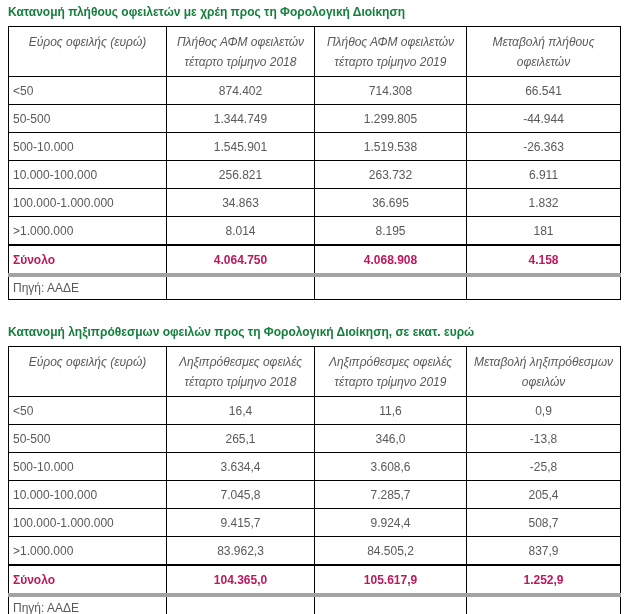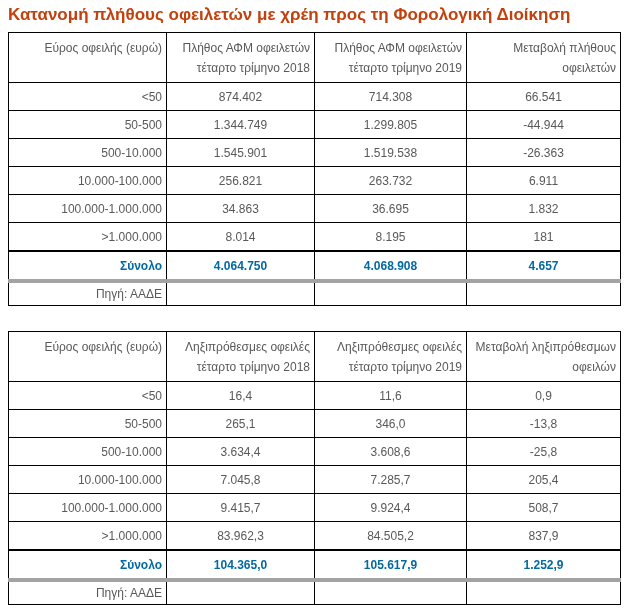--- a/index.html
+++ b/index.html
@@ -17,9 +17,9 @@
     overflow: hidden;
   }
   .table-title {
-    font-size: 17px;
+    font-size: 12px;
     font-weight: bold;
-    color: #c2410c;
+    color: #15803d;
     margin: 0 0 7px 0;
     letter-spacing: 0;
   }

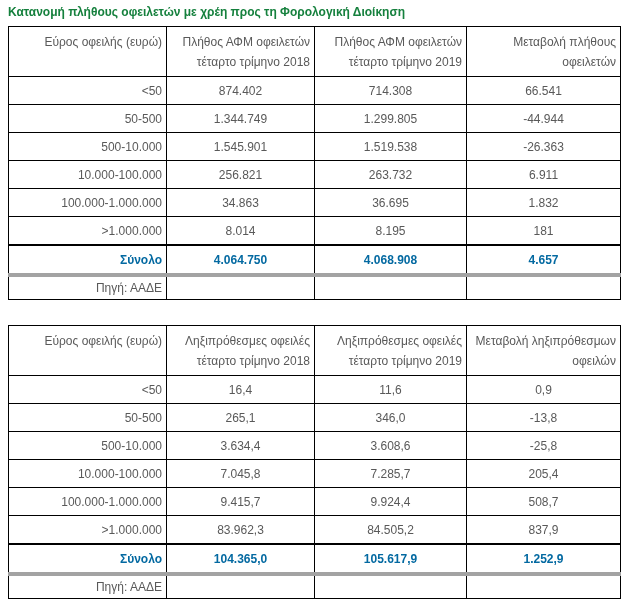--- a/index.html
+++ b/index.html
@@ -36,9 +36,10 @@
     font-weight: normal;
   }
   table.data-table th {
-    text-align: right;
+    text-align: center;
     vertical-align: top;
     padding: 5px 4px 4px 4px;
+    font-style: italic;
   }
   table.data-table th .line {
     display: block;

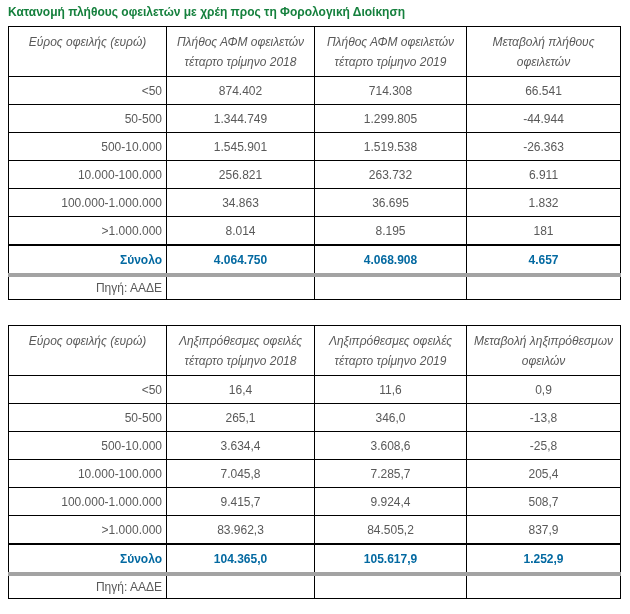--- a/index.html
+++ b/index.html
@@ -53,7 +53,7 @@
     vertical-align: middle;
   }
   table.data-table td.label {
-    text-align: right;
+    text-align: left;
   }
   tr.total-row td {
     font-weight: bold;

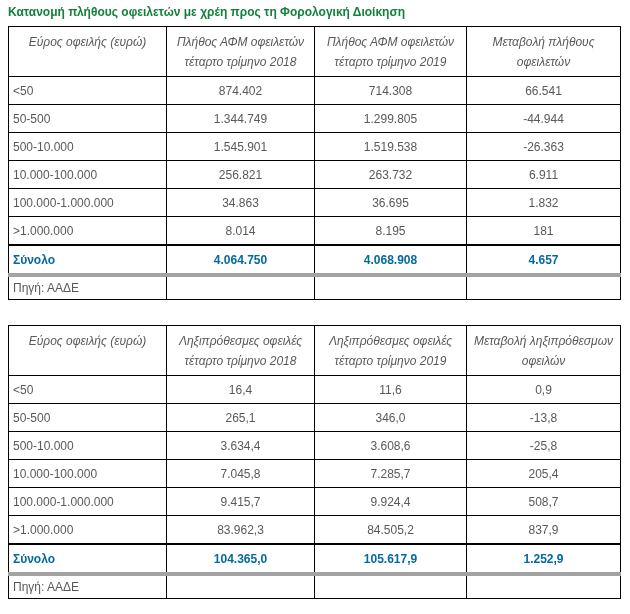--- a/index.html
+++ b/index.html
@@ -57,7 +57,7 @@
   }
   tr.total-row td {
     font-weight: bold;
-    color: #0369a1;
+    color: #be185d;
     border-top: 2px solid #000000;
     border-bottom: 1px solid #8c8c8c;
   }

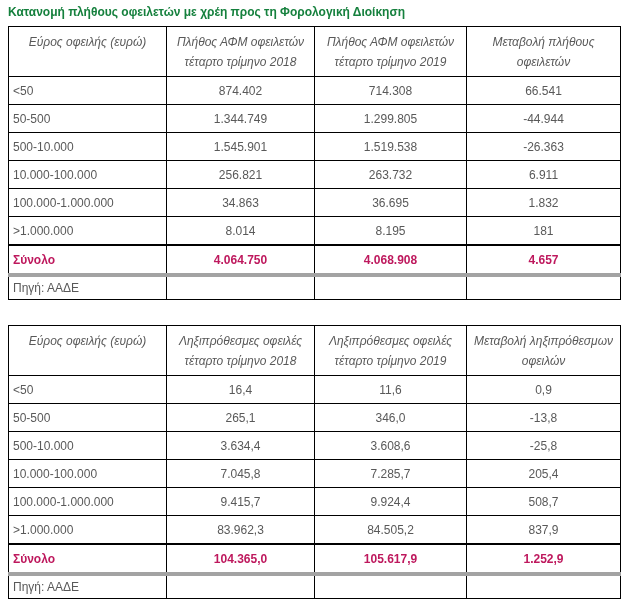--- a/index.html
+++ b/index.html
@@ -145,7 +145,7 @@
           <td class="label">Σύνολο</td>
           <td>4.064.750</td>
           <td>4.068.908</td>
-          <td>4.657</td>
+          <td>4.158</td>
         </tr>
         <tr class="source-row">
           <td class="label">Πηγή: ΑΑΔΕ</td>

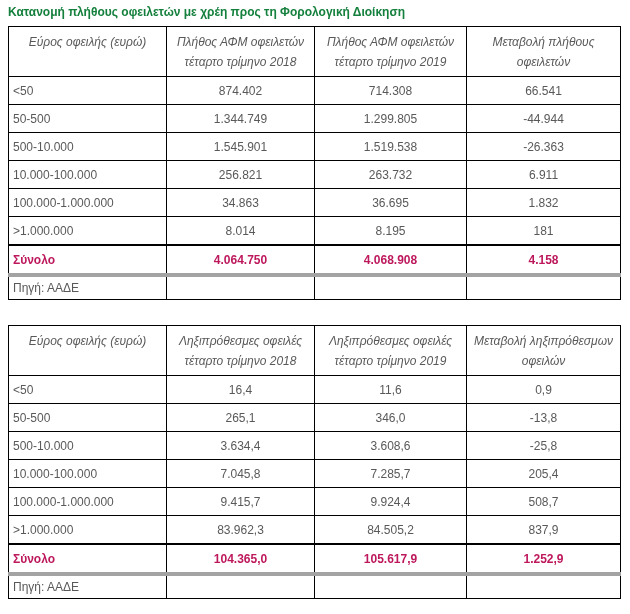--- a/index.html
+++ b/index.html
@@ -158,6 +158,7 @@
   </div>
 
   <div class="section-2">
+    <h2 class="table-title">Κατανομή ληξιπρόθεσμων οφειλών προς τη Φορολογική Διοίκηση, σε εκατ. ευρώ</h2>
 
     <table class="data-table">
       <colgroup>

